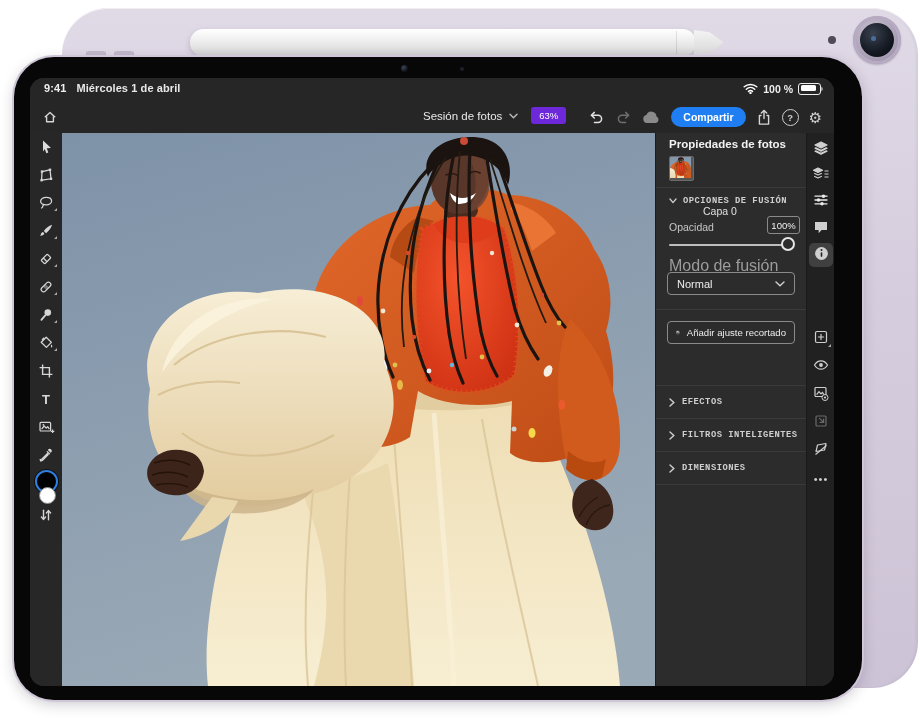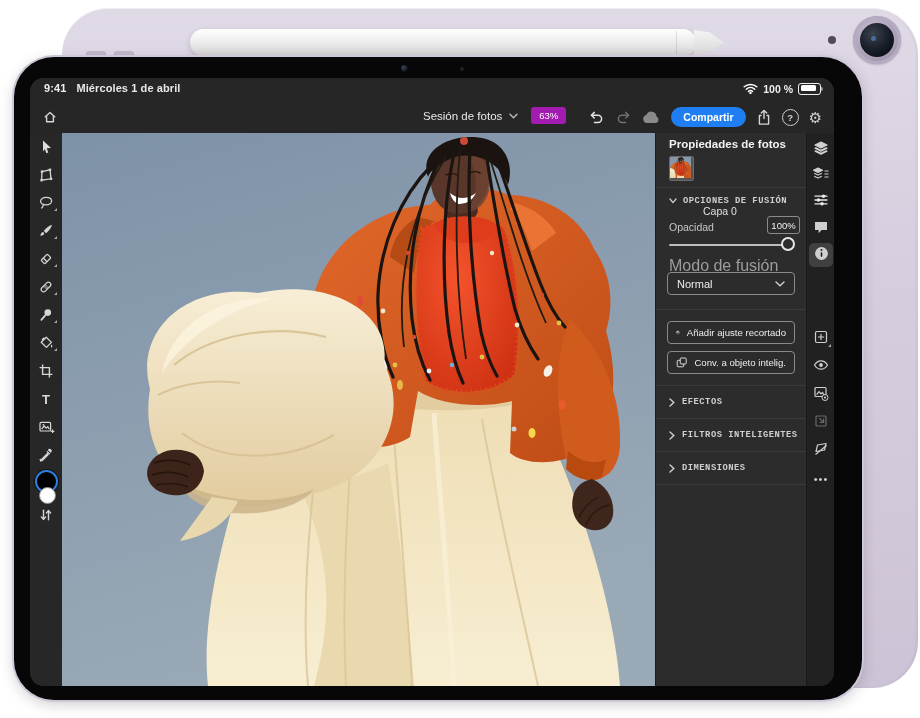--- a/index.html
+++ b/index.html
@@ -41,7 +41,7 @@
   .home-btn{left:8px;top:5px;width:24px;height:24px;display:flex;align-items:center;justify-content:center;}
   .title-group{left:393px;top:7px;display:flex;align-items:center;gap:7px;}
   .doc-title{font-size:11.5px;color:#e8e8e8;}
-  .zoom-badge{margin-left:6px;background:#a21caf;color:#fff;font-size:9.5px;padding:3px 8px;border-radius:3px;}
+  .zoom-badge{margin-left:6px;background:#6d28d9;color:#fff;font-size:9.5px;padding:3px 8px;border-radius:3px;}
   .appbar-right{right:12px;top:5px;display:flex;align-items:center;gap:10px;height:24px;}
   .share-pill{background:#1f7ff2;color:#fff;font-size:10.5px;font-weight:700;padding:4px 12px;border-radius:12px;}
   .help-circ{width:15px;height:15px;border:1.3px solid #cfcfcf;border-radius:50%;color:#cfcfcf;font-size:9.5px;font-weight:700;display:flex;align-items:center;justify-content:center;}

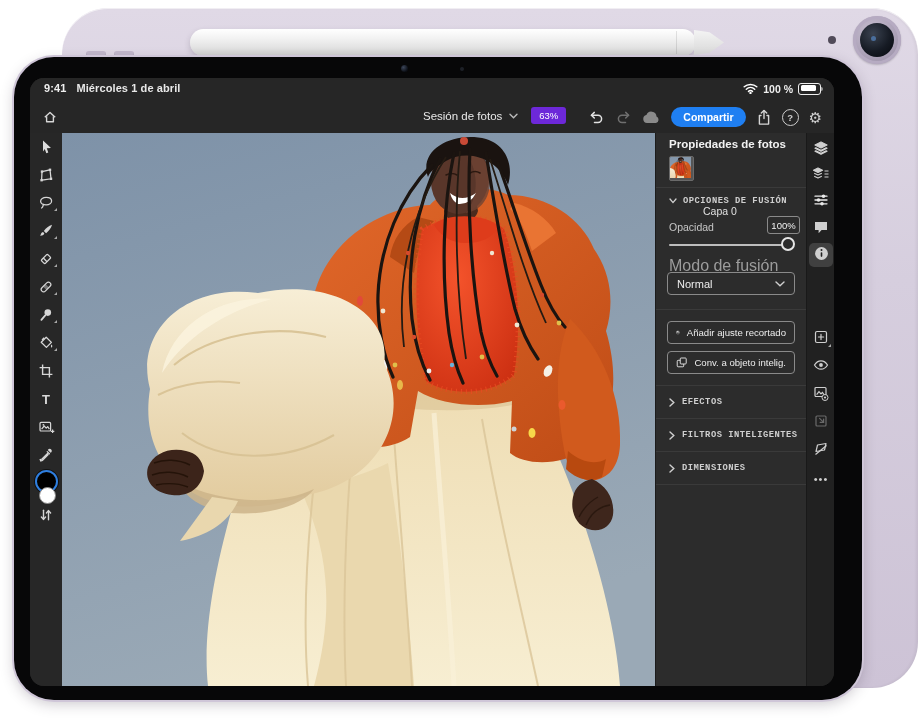--- a/index.html
+++ b/index.html
@@ -439,15 +439,6 @@
         </svg>
         <span>Añadir ajuste recortado</span>
       </div>
-      <div class="abs panel-btn" style="top:218px">
-        <svg width="13" height="13" viewBox="0 0 13 13">
-          <g stroke="#e0e0e0" stroke-width="1.1" fill="none">
-              <rect x="1.4" y="4" width="7.4" height="7.4" rx="1"></rect>
-              <rect x="4.8" y="1.4" width="6.8" height="6.8" rx="1" fill="#2c2c2c"></rect>
-            </g>
-        </svg>
-        <span>Conv. a objeto intelig.</span>
-      </div>
       <div class="abs divider" style="top:252px"></div>
       <div class="abs sections">
         <div class="sec-row">

